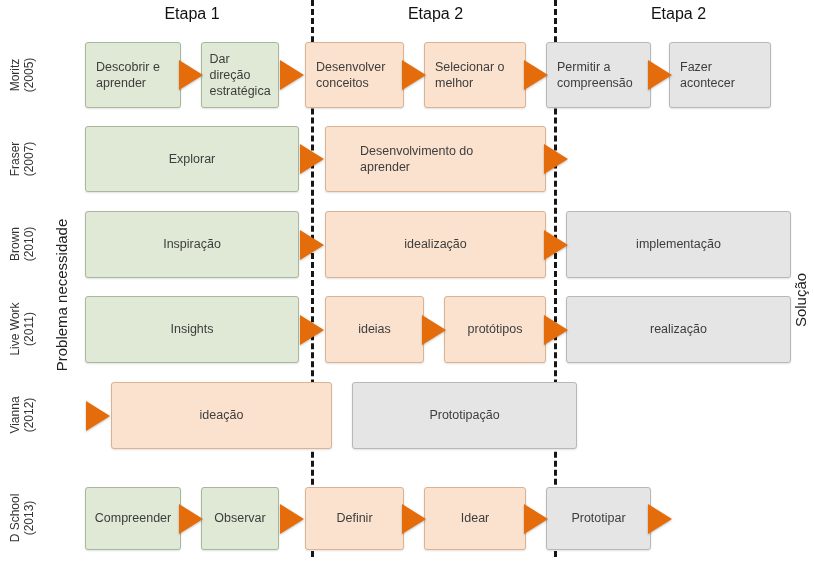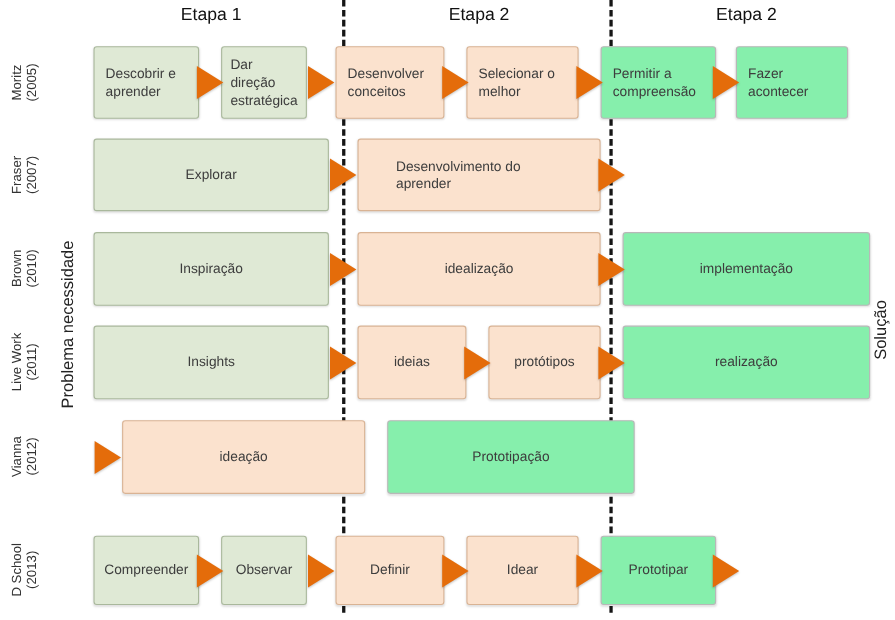--- a/index.html
+++ b/index.html
@@ -25,7 +25,7 @@
          flex: 0 0 auto; box-shadow: 0 1px 2px rgba(0,0,0,.12); }
   .green  { background: #dfe9d5; border-color: #a9b89c; }
   .orange { background: #fbe2ce; border-color: #d9b394; }
-  .gray   { background: #86efac; border-color: #b8b8b8; }
+  .gray   { background: #e5e5e5; border-color: #b8b8b8; }
   .pad-lg { padding-left: 34px; padding-right: 34px; }
 
   .w96{width:96px} .w98{width:78px} .w99{width:99px} .w102{width:102px}

